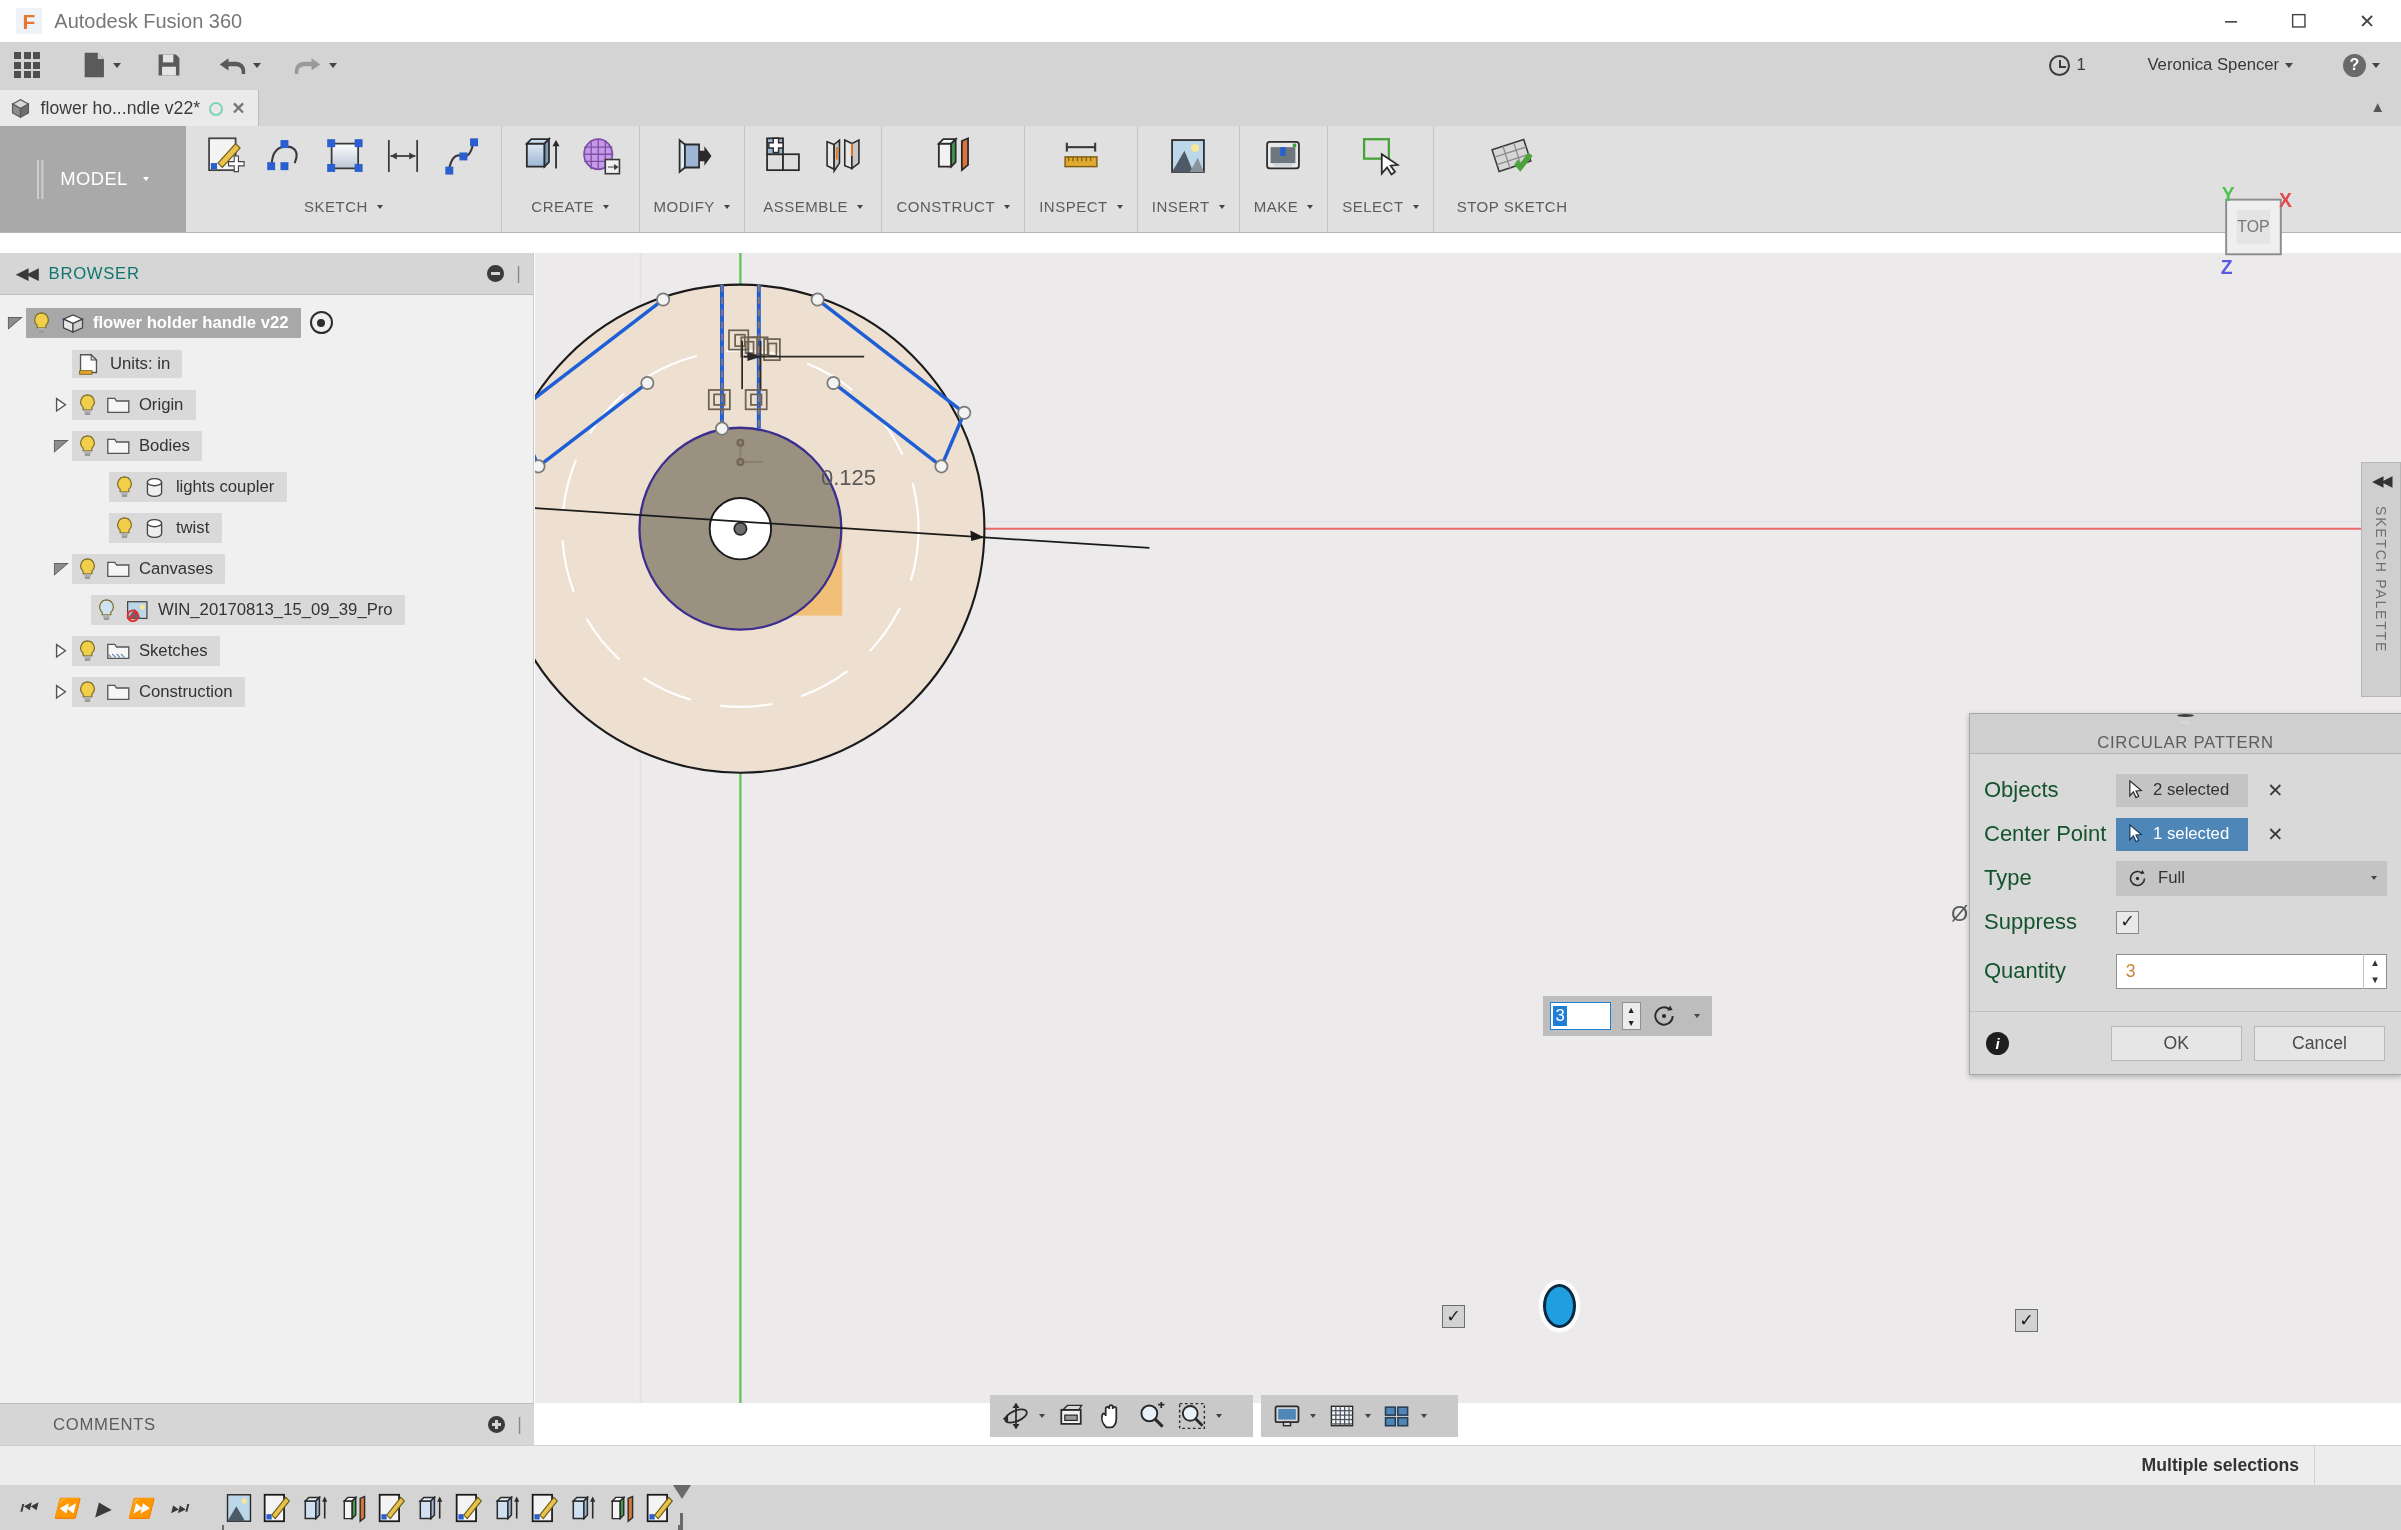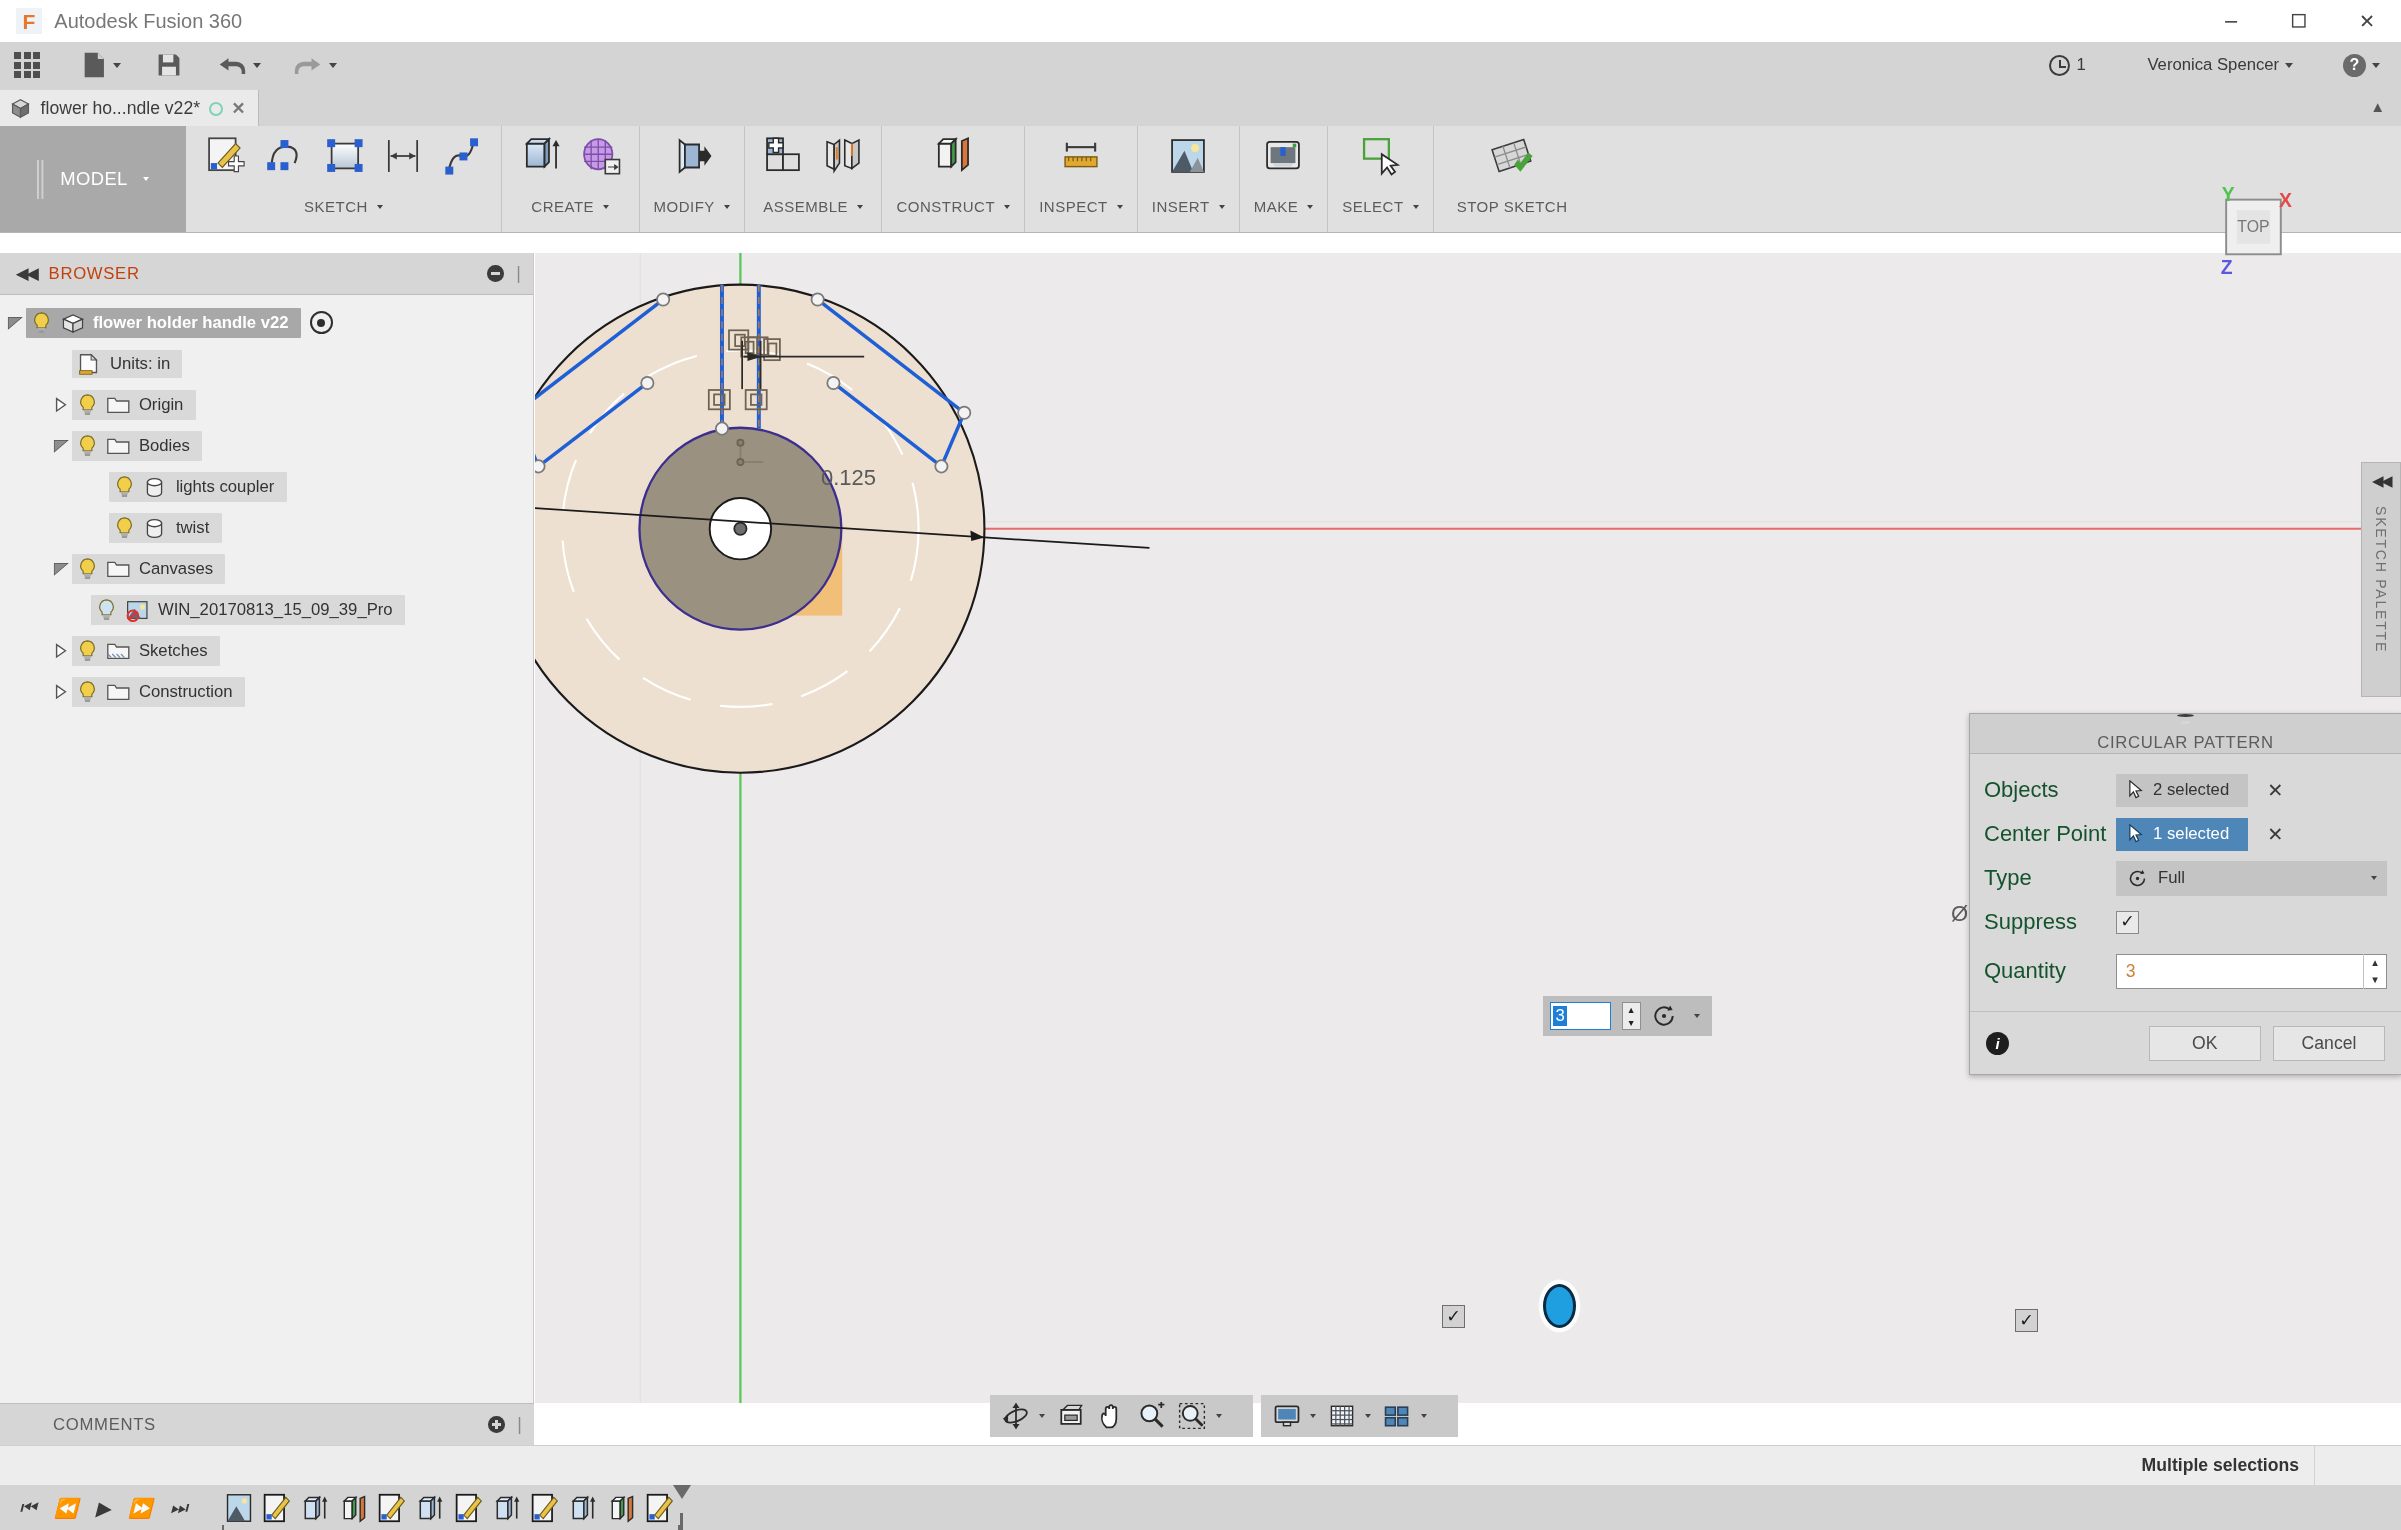--- a/index.html
+++ b/index.html
@@ -100,7 +100,7 @@
     border-bottom: 0.9px solid #bdbdbd; padding: 0 7px; gap: 12.3px;
   }
   .dbl-arrow { color: #3a3a3a; font-size: 16.7px; letter-spacing: -2.6px; padding-left: 8.8px; }
-  .browser-hdr .t { font-size: 16.7px; color: #c2410c; letter-spacing: 0.7px; flex: 1; }
+  .browser-hdr .t { font-size: 16.7px; color: #0f766e; letter-spacing: 0.7px; flex: 1; }
   .minus-circle {
     width: 16.7px; height: 16.7px; border-radius: 50%; background: #3b3b3b; position: relative;
   }

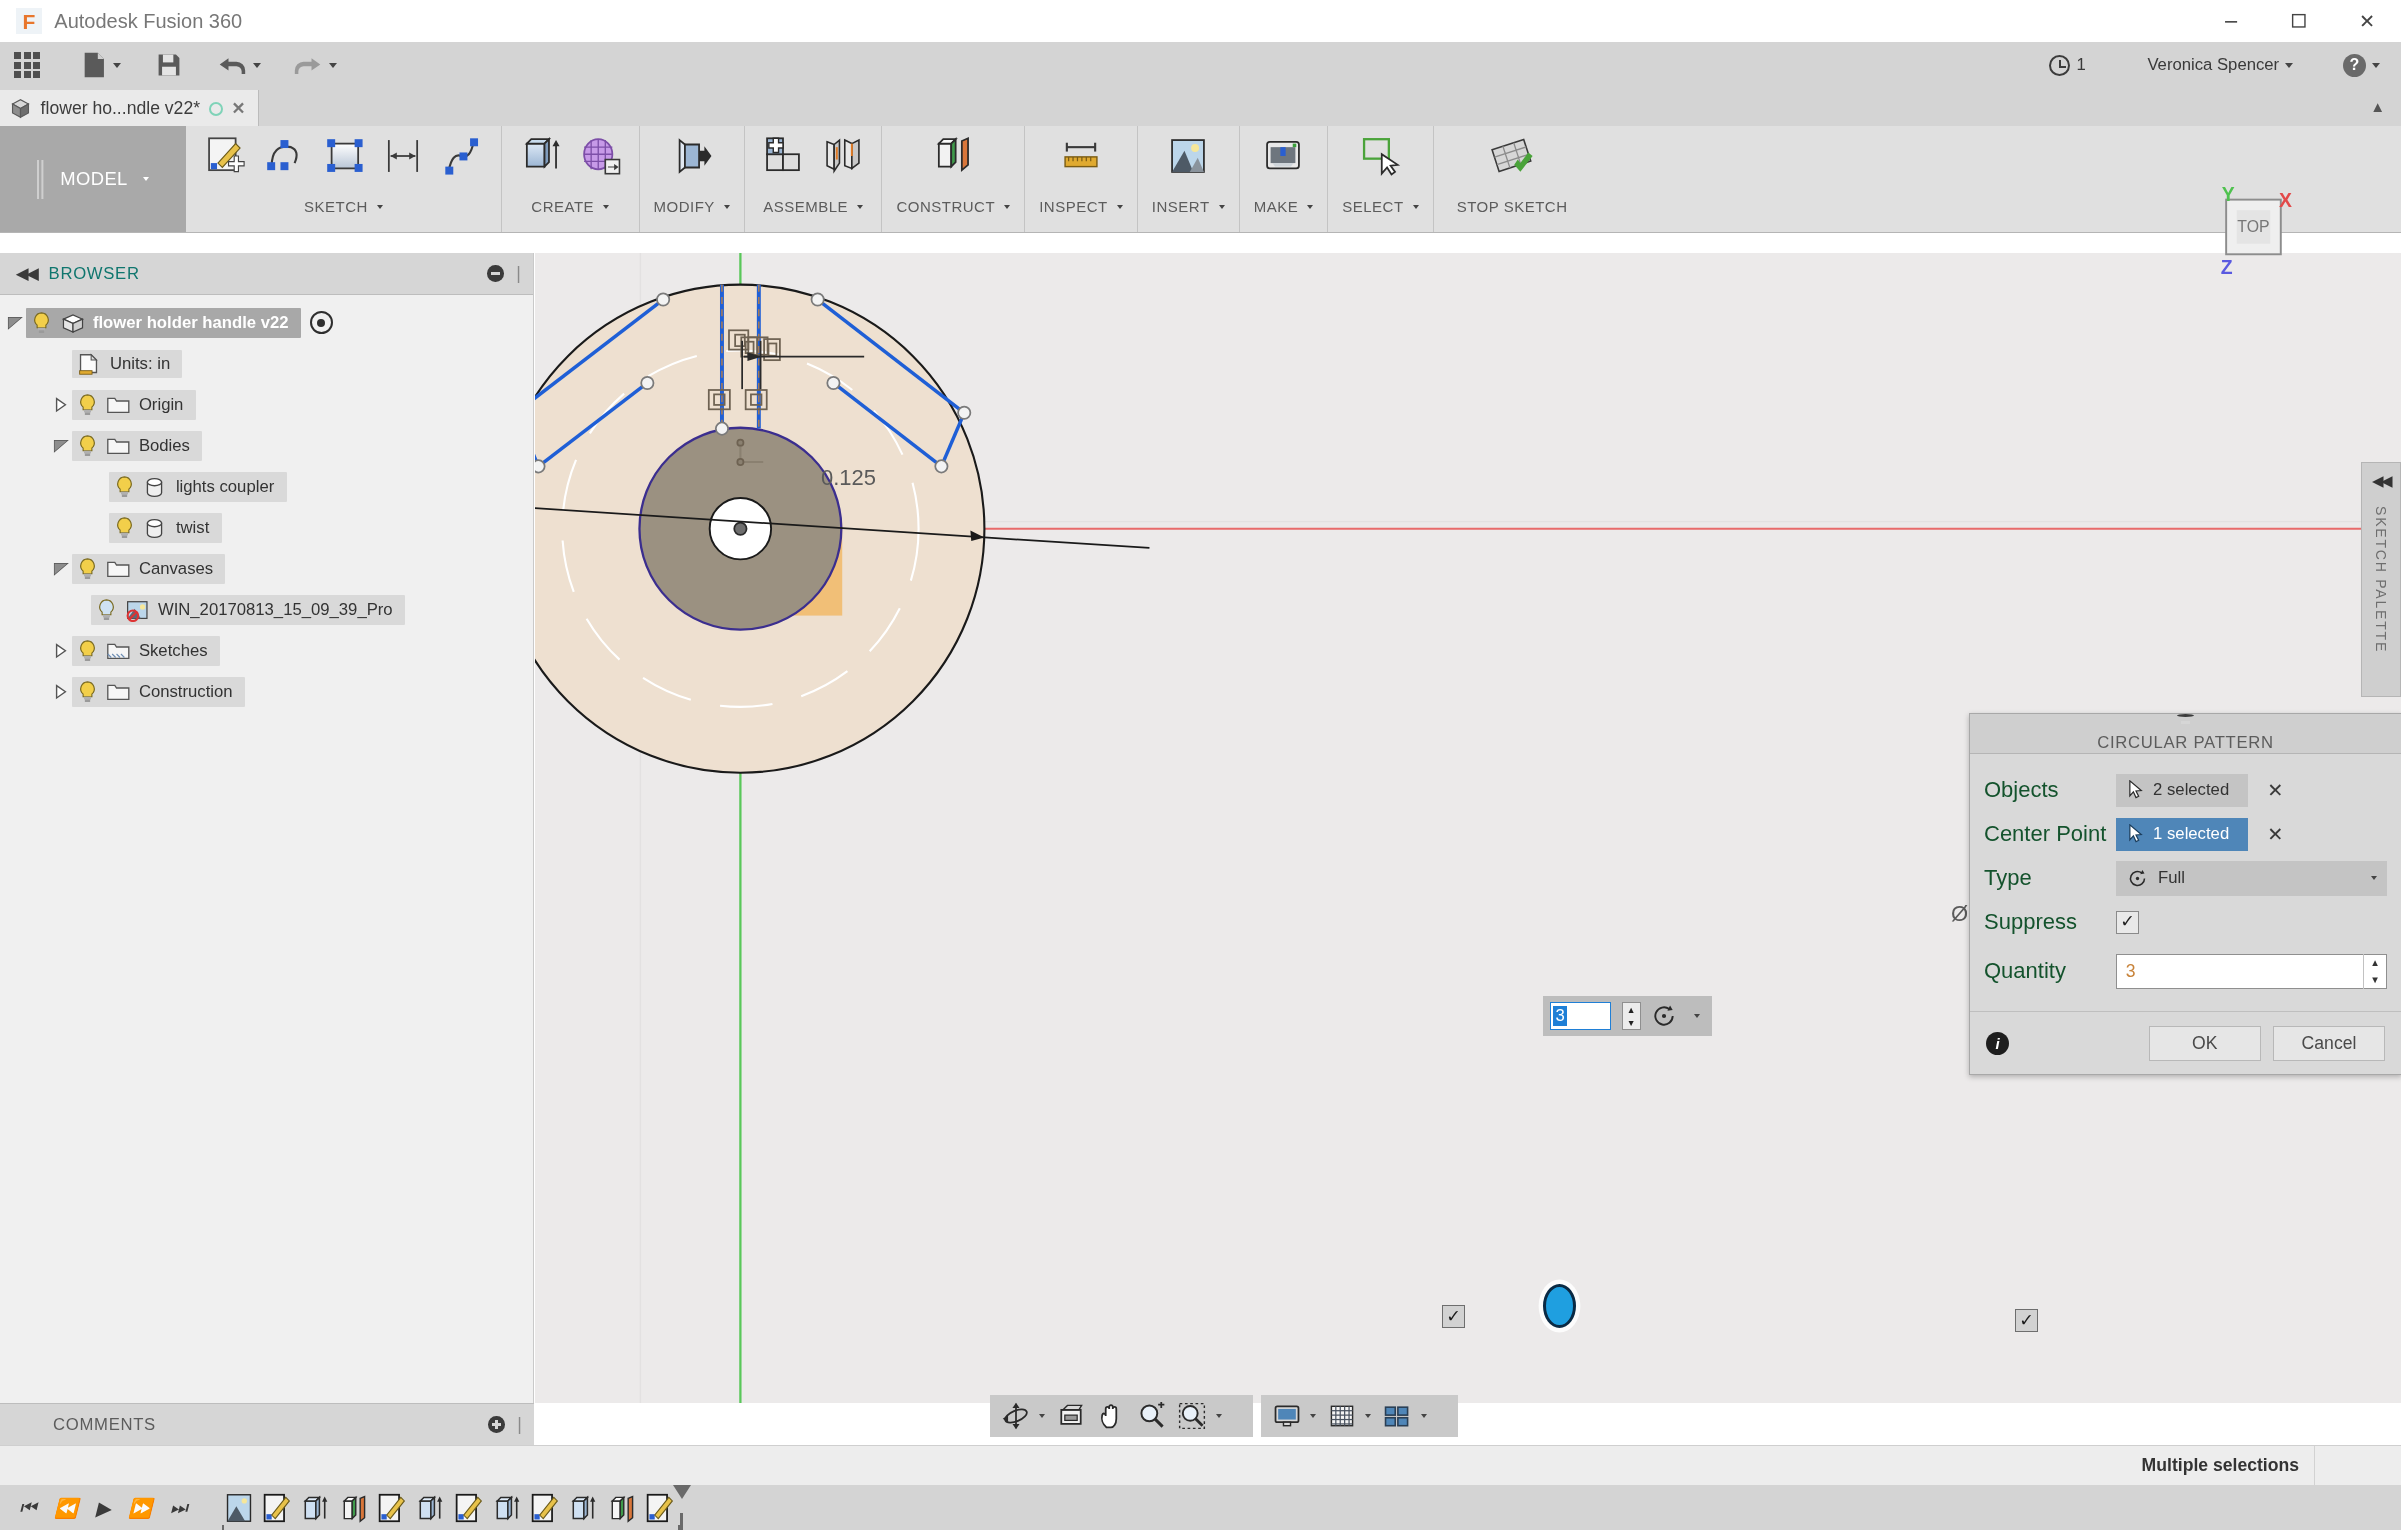--- a/index.html
+++ b/index.html
@@ -181,7 +181,7 @@
     border-top: 0.9px solid #bfbfbf; display:flex; align-items:center; padding: 0 16px; gap: 12.3px;}
   .info-circle { width: 23px;height:23px;border-radius:50%;background:#1e1e1e;color:#fff;font-size:15px;
     display:flex;align-items:center;justify-content:center;font-weight:bold; font-style: italic;}
-  .cp-btn { width: 112px; height: 35px; background:#e6e6e6; border:0.9px solid #b8b8b8;
+  .cp-btn { width: 131px; height: 35px; background:#e6e6e6; border:0.9px solid #b8b8b8;
     display:flex;align-items:center;justify-content:center;font-size:17.6px;color:#4a4a4a;}
   .cp-foot .sp { flex: 1; }
 

